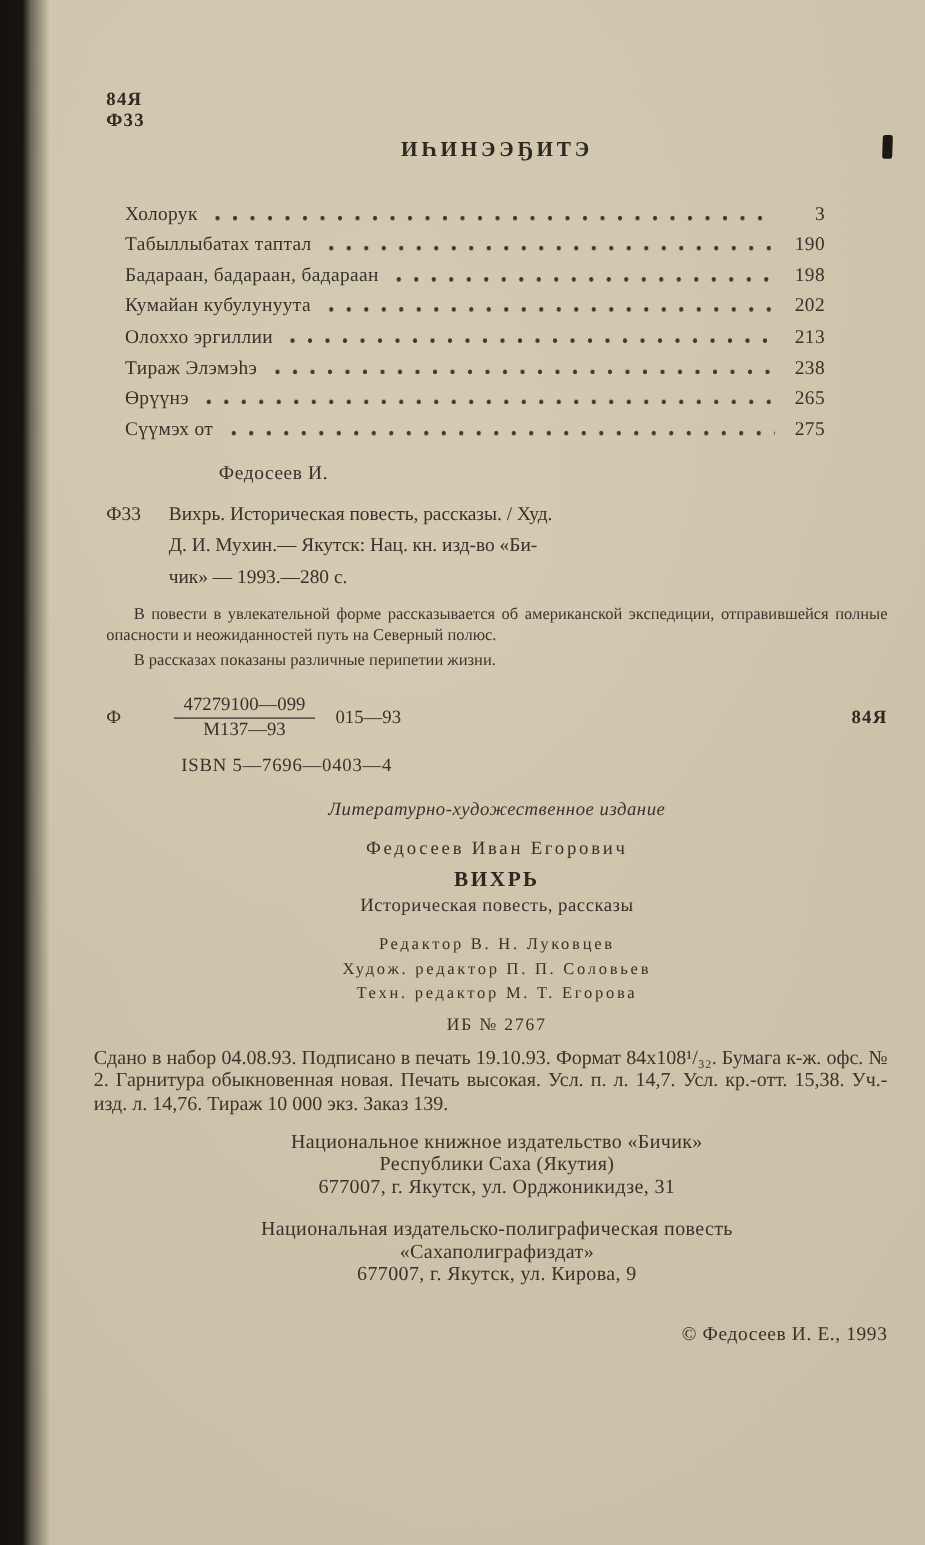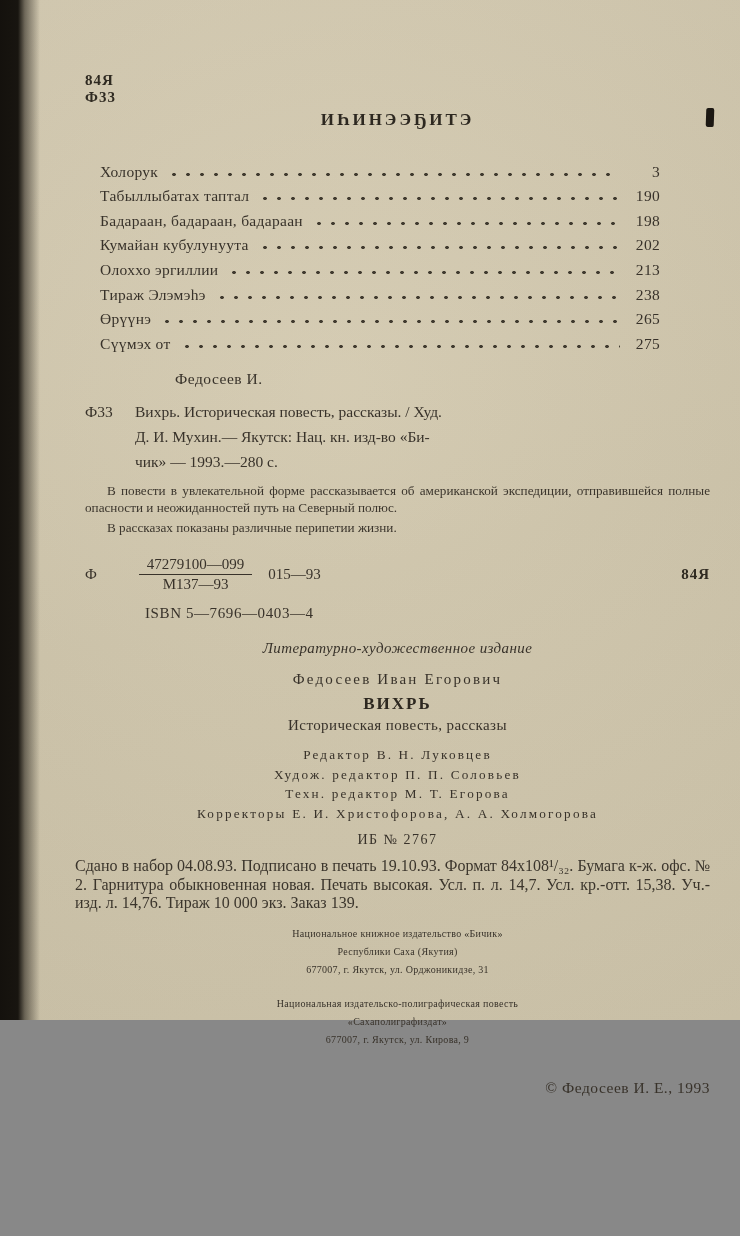--- a/index.html
+++ b/index.html
@@ -6,7 +6,7 @@
   body { width:740px; height:1236px; overflow:hidden; background:#888; }
   .page {
     position:relative;
-    width:740px; height:1020px;
+    width:740px; height:1236px;
     box-sizing:border-box;
     padding:72px 30px 0 85px;
     background:

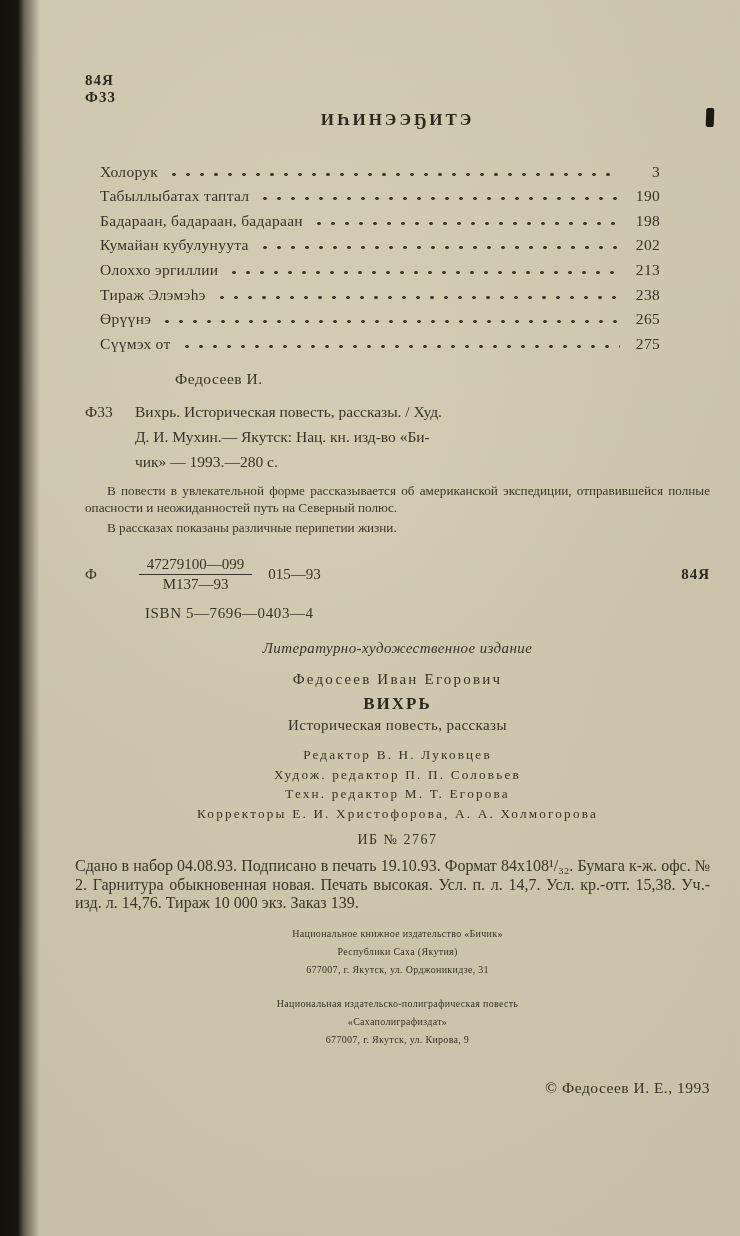--- a/index.html
+++ b/index.html
@@ -159,7 +159,6 @@
     <div>Редактор В. Н. Луковцев</div>
     <div>Худож. редактор П. П. Соловьев</div>
     <div>Техн. редактор М. Т. Егорова</div>
-    <div>Корректоры Е. И. Христофорова, А. А. Холмогорова</div>
   </div>
 
   <div class="ib-number center">ИБ № 2767</div>

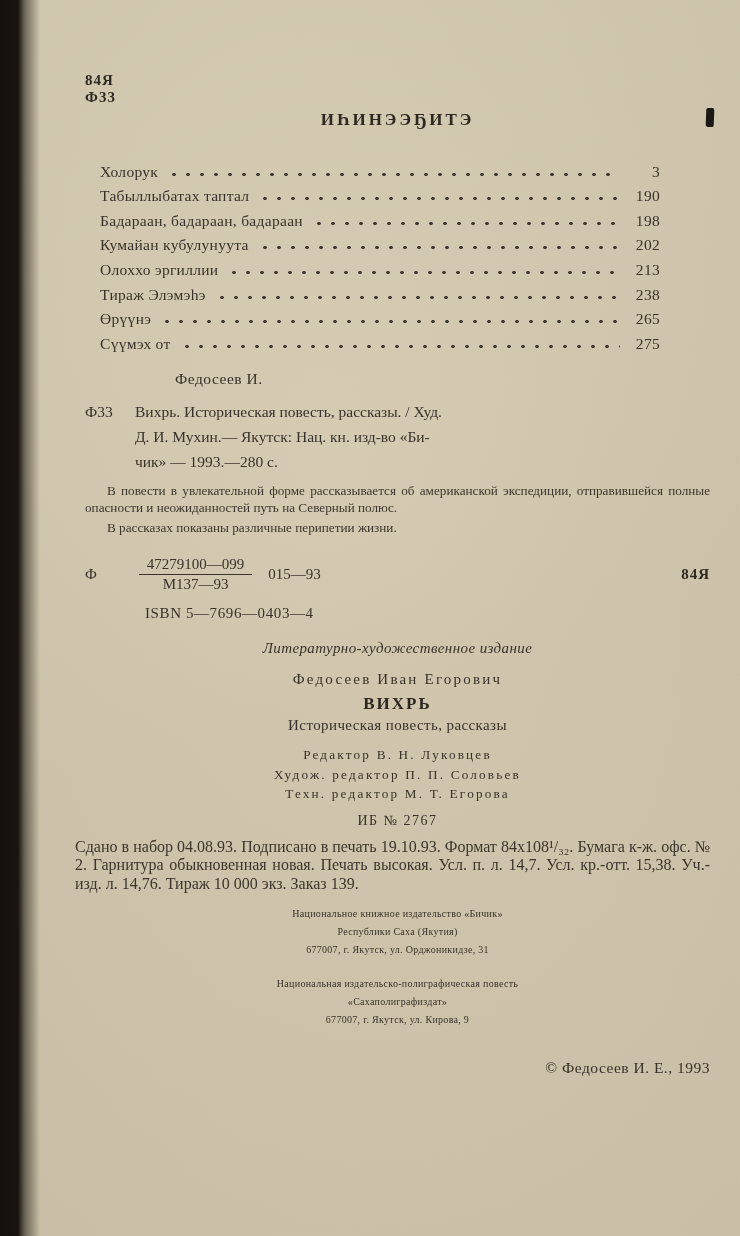--- a/index.html
+++ b/index.html
@@ -61,7 +61,7 @@
   .staff { margin-top:10px; font-size:13.2px; line-height:19.5px; letter-spacing:2.2px; }
   .ib-number { margin-top:8px; font-size:14px; line-height:18px; letter-spacing:1.5px; }
   .imprint { margin:8px 0 0 -10px; font-size:16px; line-height:18.5px; text-align:justify; color:#3b352c; }
-  .pub-block { margin-top:12px; font-size:10px; line-height:18px; letter-spacing:0.3px; }
+  .pub-block { margin-top:12px; font-size:16px; line-height:18px; letter-spacing:0.3px; }
   .printer-block { margin-top:16px; }
   .copyright-line { margin-top:30px; text-align:right; font-size:15.5px; letter-spacing:0.5px; }
 </style>

